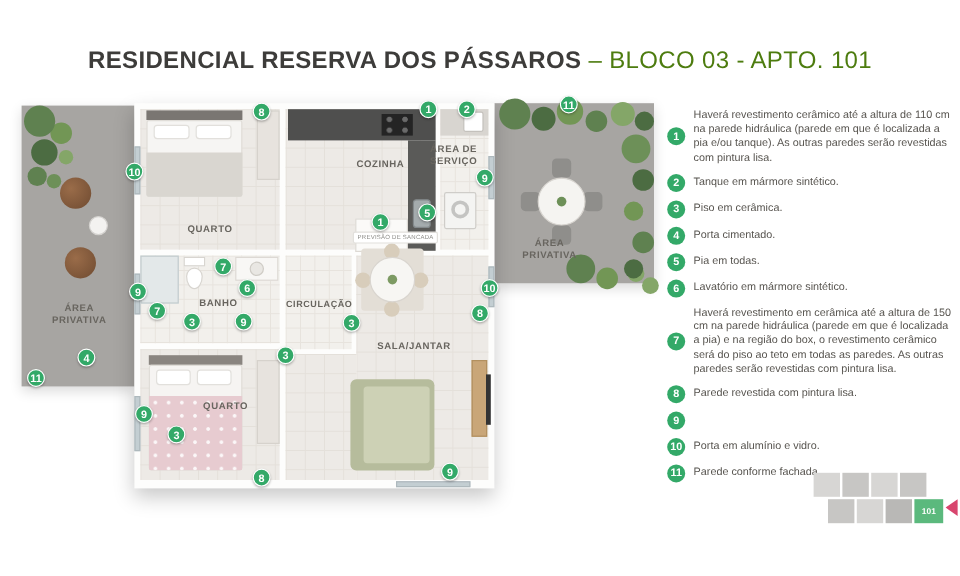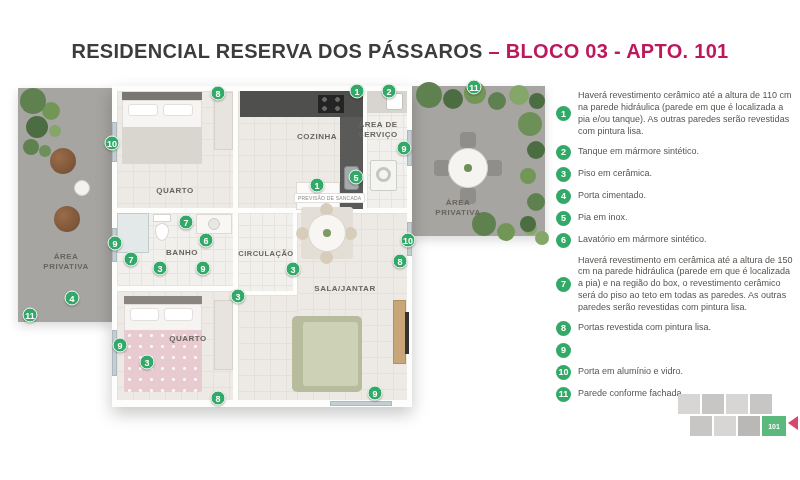--- a/index.html
+++ b/index.html
@@ -8,7 +8,7 @@
   .abs{position:absolute}
   h1{font-size:20px;font-weight:bold;letter-spacing:.3px;text-align:center;width:100%;position:absolute;top:40px}
   .title-main{color:#3d3c3a}
-  .title-sub{color:#be185d;font-weight:bold}
+  .title-sub{color:#4d7c0f;font-weight:normal}
   .patio{background:#a7a5a2;box-shadow:0 4px 10px rgba(0,0,0,.15)}
   .slab{background:#fdfdfc;box-shadow:0 7px 16px rgba(0,0,0,.22)}
   .floor{background:#edeae6;background-image:linear-gradient(#e4e0da 1px,transparent 1px),linear-gradient(90deg,#e4e0da 1px,transparent 1px);background-size:16px 16px}

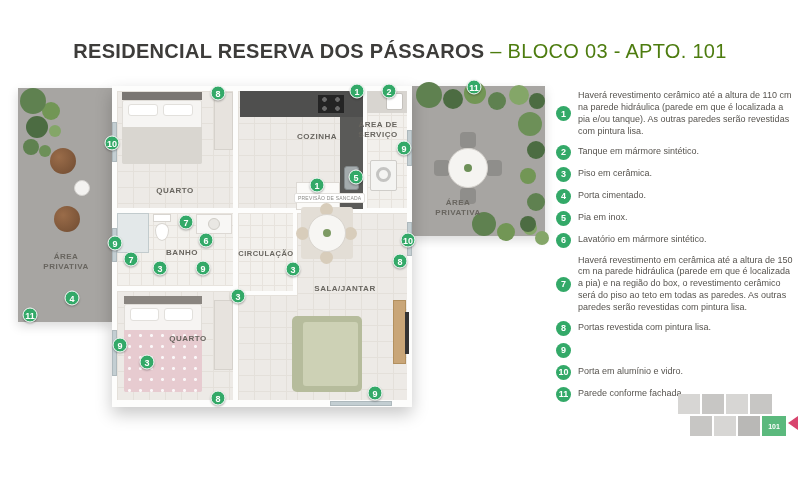--- a/index.html
+++ b/index.html
@@ -178,7 +178,7 @@
       </div>
       <div class="legend-item">
         <span class="legend-badge" style="background: rgb(51, 169, 104);">5</span>
-        <span class="legend-text">Pia em inox.</span>
+        <span class="legend-text">Pia em todas.</span>
       </div>
       <div class="legend-item">
         <span class="legend-badge" style="background: rgb(51, 169, 104);">6</span>

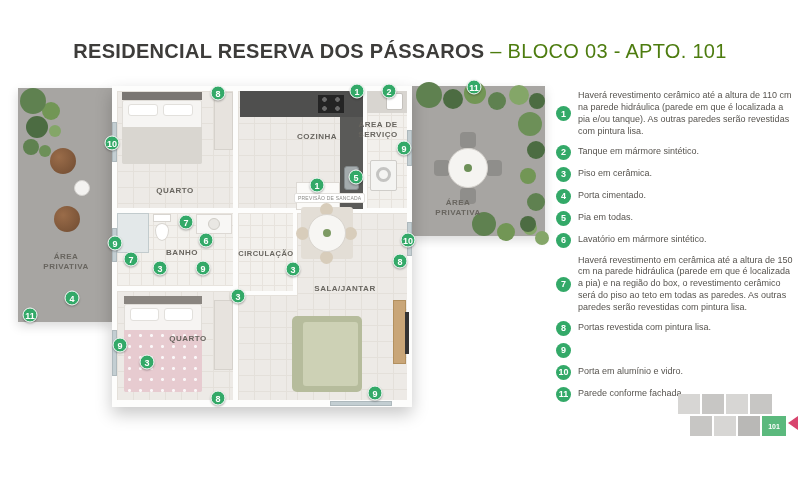--- a/index.html
+++ b/index.html
@@ -190,7 +190,7 @@
       </div>
       <div class="legend-item">
         <span class="legend-badge" style="background: rgb(51, 169, 104);">8</span>
-        <span class="legend-text">Portas revestida com pintura lisa.</span>
+        <span class="legend-text">Parede revestida com pintura lisa.</span>
       </div>
       <div class="legend-item">
         <span class="legend-badge" style="background: rgb(51, 169, 104);">9</span>

